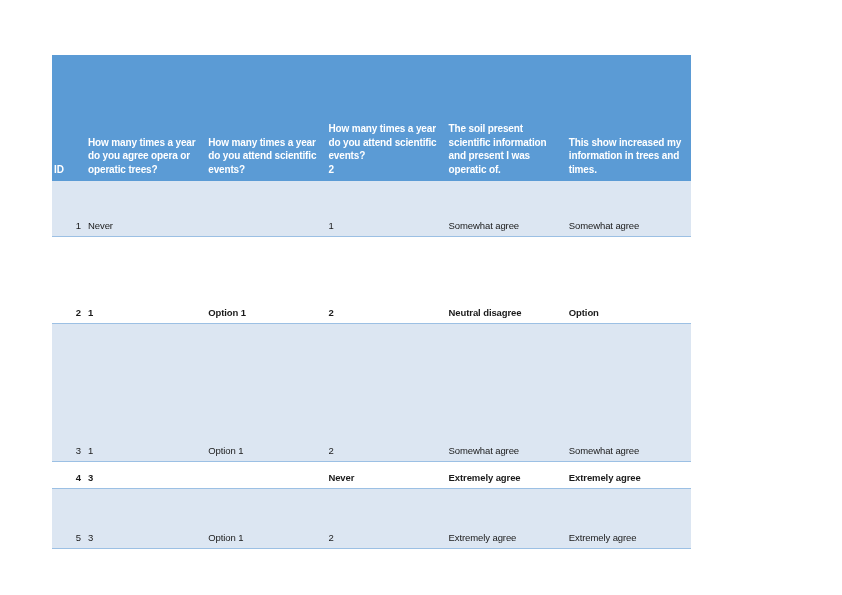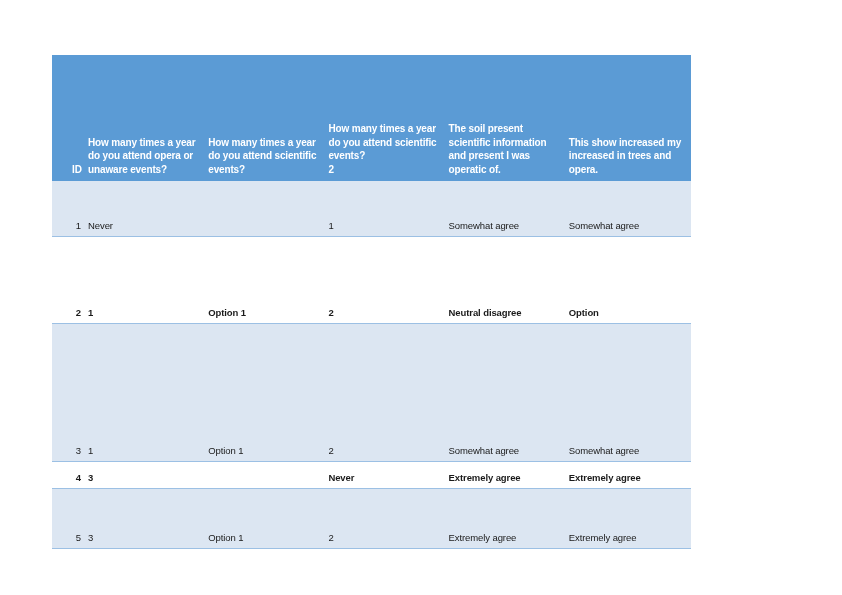--- a/index.html
+++ b/index.html
@@ -102,7 +102,7 @@
         </th>
       <th class="col-q">
           <span class="hdr-line">How many times a year</span>
-          <span class="hdr-line">do you attend opera or</span>
+          <span class="hdr-line">do you agree opera or</span>
           <span class="hdr-line">unaware events?</span>
         </th>
       <th class="col-q">

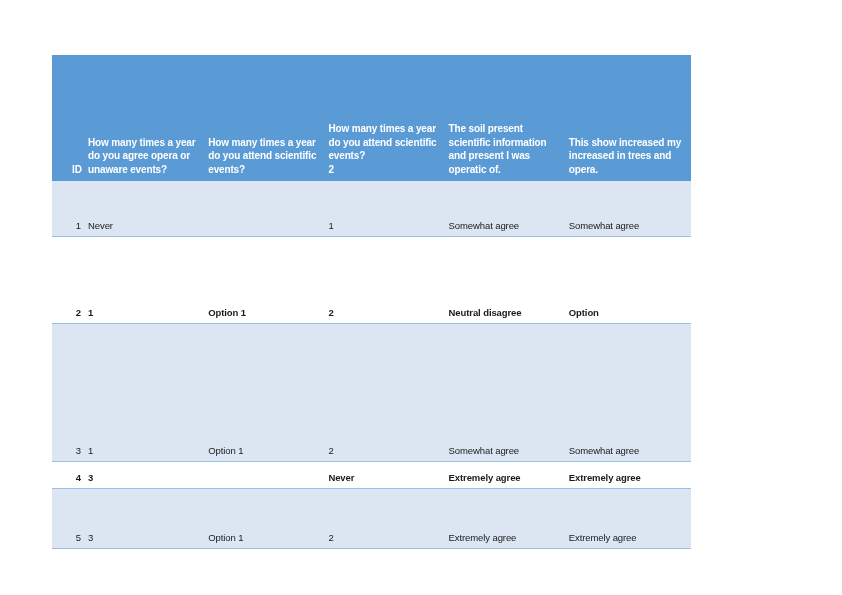--- a/index.html
+++ b/index.html
@@ -124,7 +124,7 @@
         </th>
       <th class="col-last">
           <span class="hdr-line">This show increased my</span>
-          <span class="hdr-line">increased in trees and</span>
+          <span class="hdr-line">information in trees and</span>
           <span class="hdr-line">opera.</span>
         </th>
     </tr>

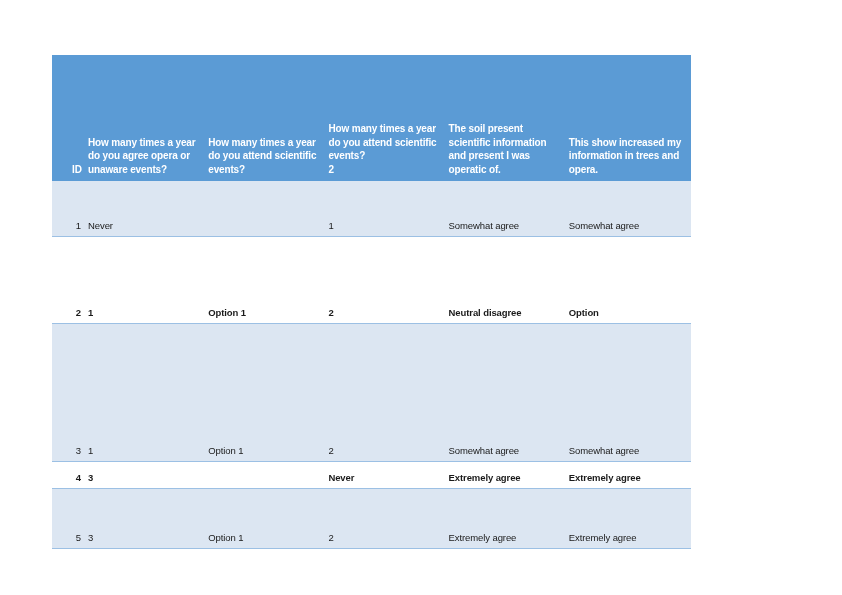--- a/index.html
+++ b/index.html
@@ -41,7 +41,7 @@
     letter-spacing: -0.15px;
   }
   th.col-id {
-    padding-left: 20px;
+    padding-left: 2px;
     width: 36px;
   }
   th.col-q {

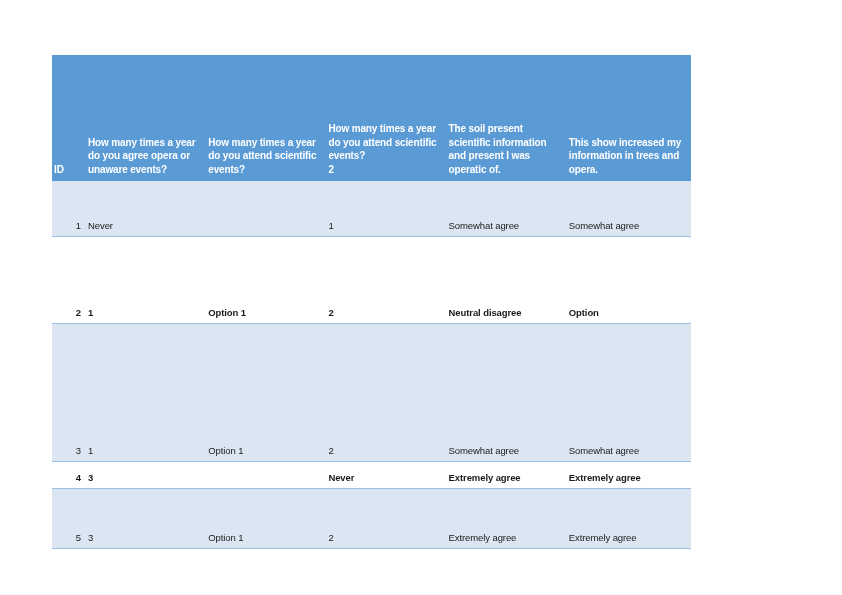--- a/index.html
+++ b/index.html
@@ -103,7 +103,7 @@
       <th class="col-q">
           <span class="hdr-line">How many times a year</span>
           <span class="hdr-line">do you agree opera or</span>
-          <span class="hdr-line">unaware events?</span>
+          <span class="hdr-line">operatic trees?</span>
         </th>
       <th class="col-q">
           <span class="hdr-line">How many times a year</span>

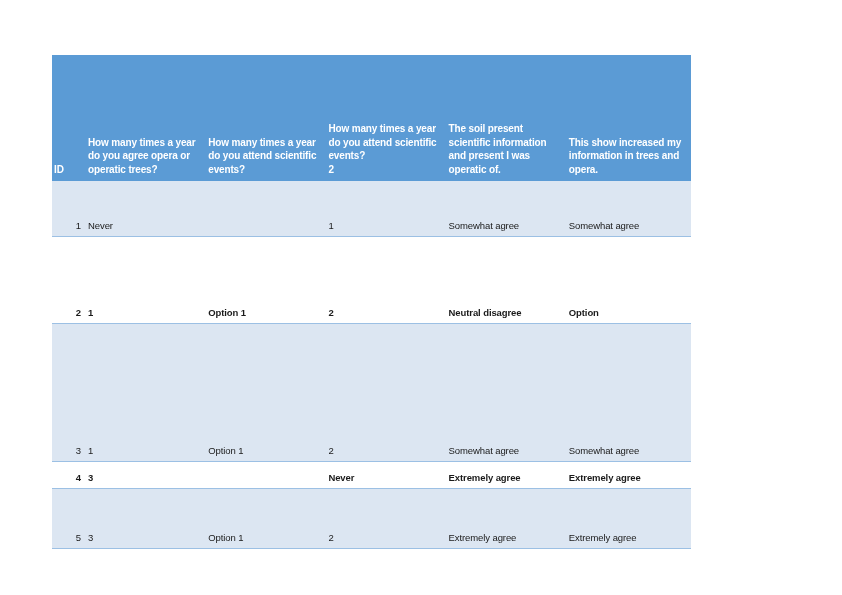--- a/index.html
+++ b/index.html
@@ -125,7 +125,7 @@
       <th class="col-last">
           <span class="hdr-line">This show increased my</span>
           <span class="hdr-line">information in trees and</span>
-          <span class="hdr-line">opera.</span>
+          <span class="hdr-line">times.</span>
         </th>
     </tr>
   </thead>

